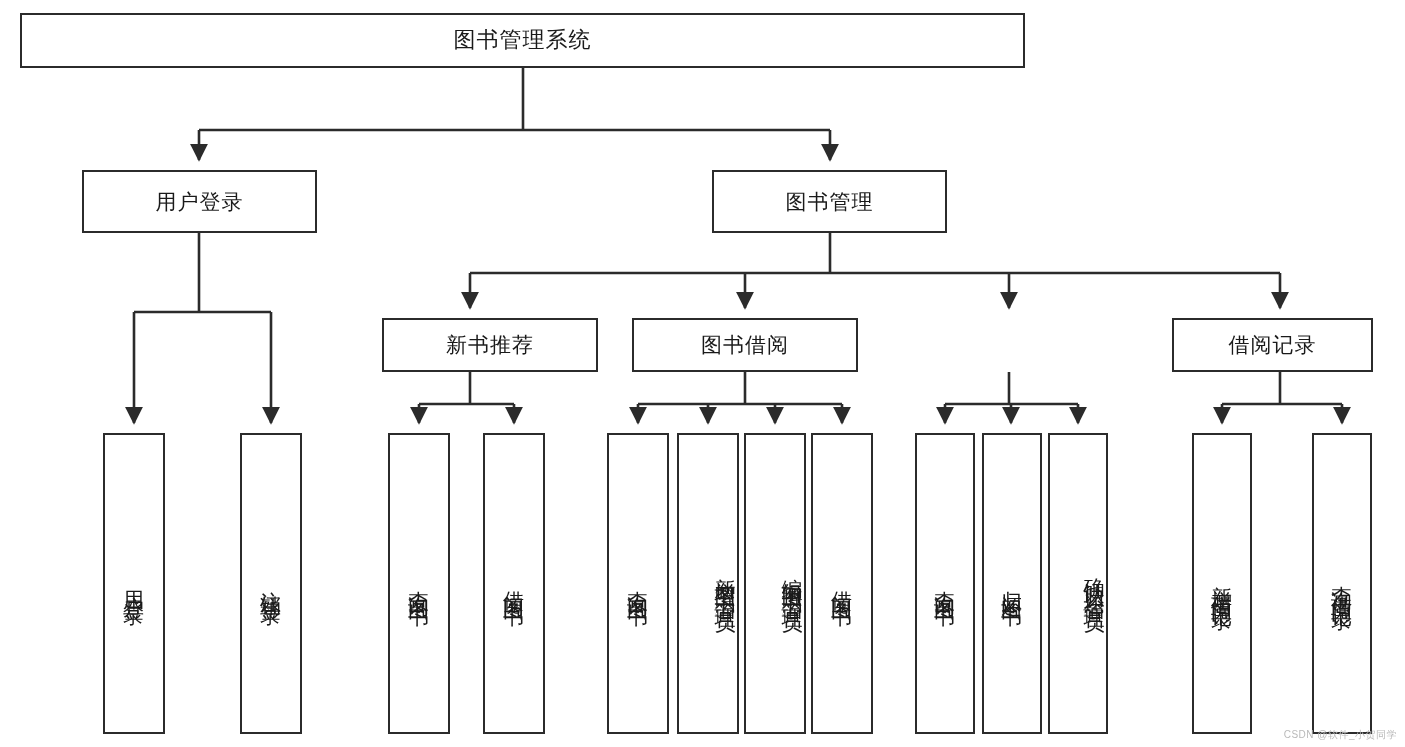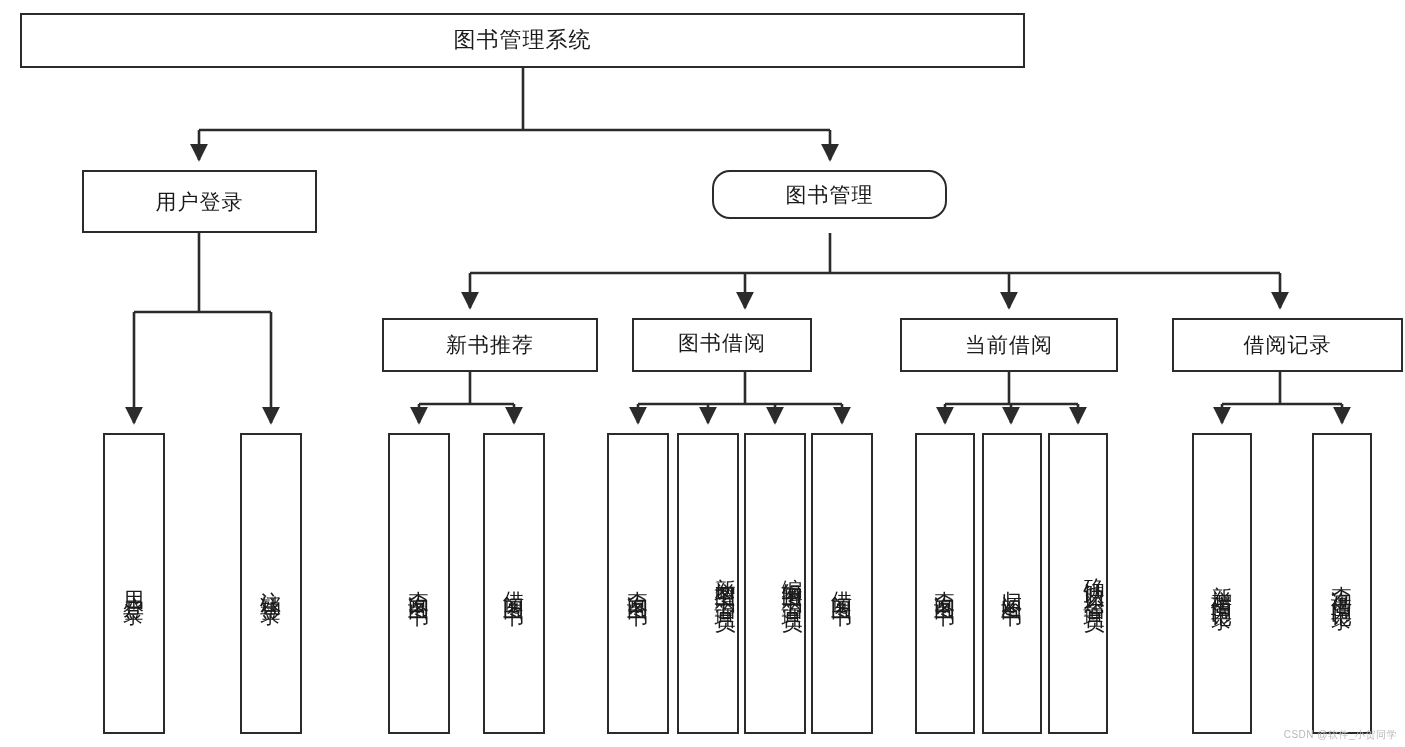--- a/index.html
+++ b/index.html
@@ -125,7 +125,7 @@
   <div class="node node-h node-root" style="left:20px; top:13px; width:1005px; height:55px;">图书管理系统</div>
 
   <div class="node node-h" style="left:82px; top:170px; width:235px; height:63px;">用户登录</div>
-  <div class="node node-h" style="left:712px; top:170px; width:235px; height:49px;border-radius:18px;">图书管理</div>
+  <div class="node node-h" style="left:712px; top:170px; width:235px; height:63px;">图书管理</div>
 
   <div class="node node-h" style="left:362px; top:318px; width:216px; height:54px;margin-left:20px;">新书推荐</div>
   <div class="node node-h" style="left:632px; top:318px; width:180px; height:54px;font-family:Liberation Mono, monospace;">图书借阅</div>

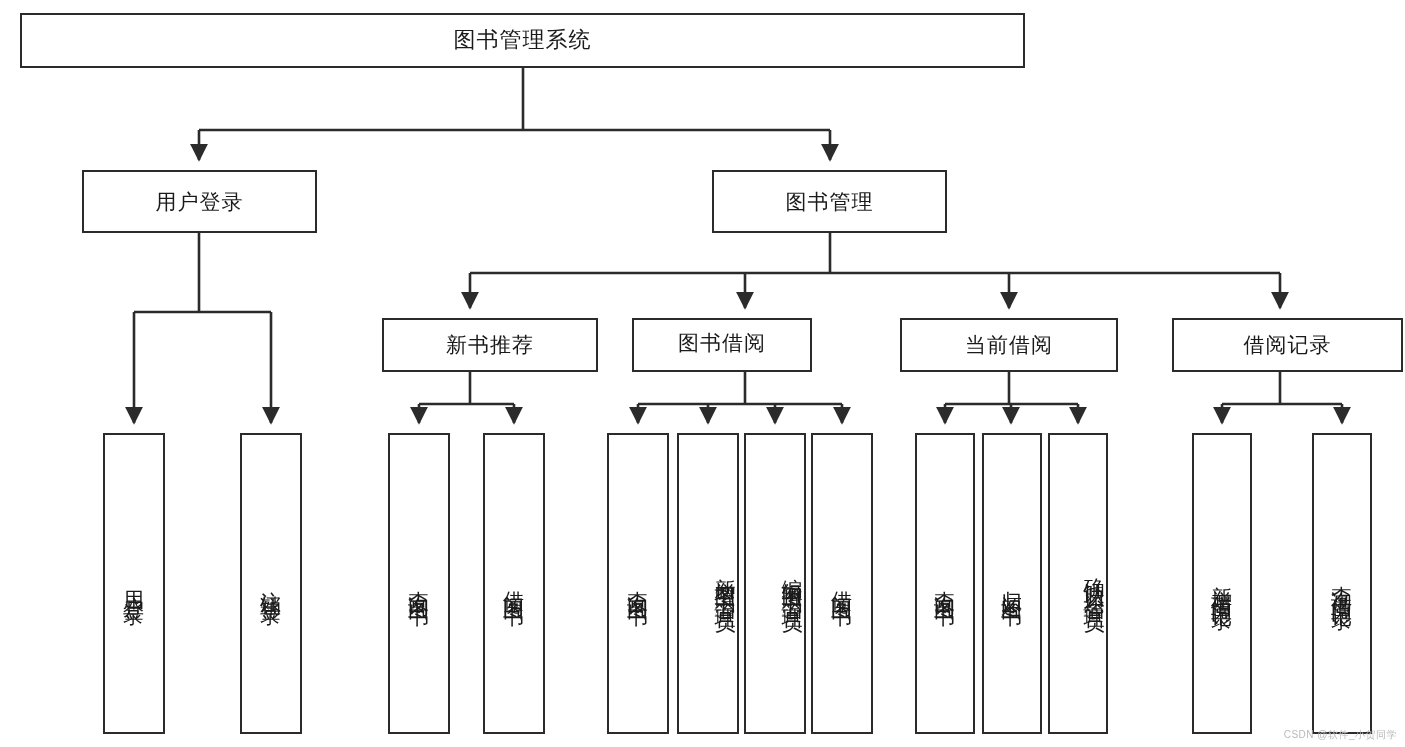--- a/index.html
+++ b/index.html
@@ -128,7 +128,7 @@
   <div class="node node-h" style="left:712px; top:170px; width:235px; height:63px;">图书管理</div>
 
   <div class="node node-h" style="left:362px; top:318px; width:216px; height:54px;margin-left:20px;">新书推荐</div>
-  <div class="node node-h" style="left:632px; top:318px; width:180px; height:54px;font-family:Liberation Mono, monospace;">图书借阅</div>
+  <div class="node node-h" style="left:632px; top:318px; width:226px; height:54px;">图书借阅</div>
   <div class="node node-h" style="left:900px; top:318px; width:218px; height:54px;">当前借阅</div>
   <div class="node node-h" style="left:1172px; top:318px; width:231px; height:54px;">借阅记录</div>
 

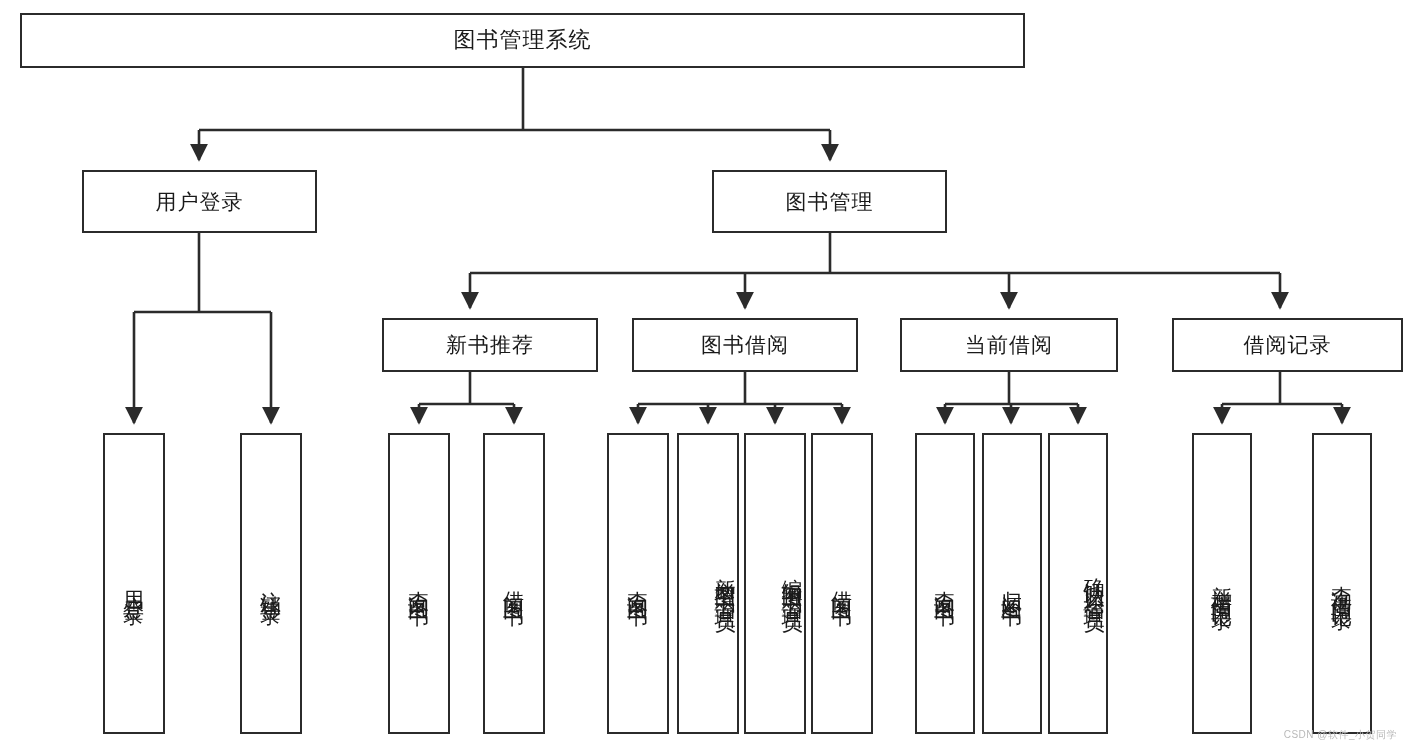--- a/index.html
+++ b/index.html
@@ -129,7 +129,6 @@
 
   <div class="node node-h" style="left:362px; top:318px; width:216px; height:54px;margin-left:20px;">新书推荐</div>
   <div class="node node-h" style="left:632px; top:318px; width:226px; height:54px;">图书借阅</div>
-  <div class="node node-h" style="left:900px; top:318px; width:218px; height:54px;">当前借阅</div>
   <div class="node node-h" style="left:1172px; top:318px; width:231px; height:54px;">借阅记录</div>
 
   <div class="node node-v align-center" style="left:103px; top:433px; width:62px; height:301px;">用户登录</div>

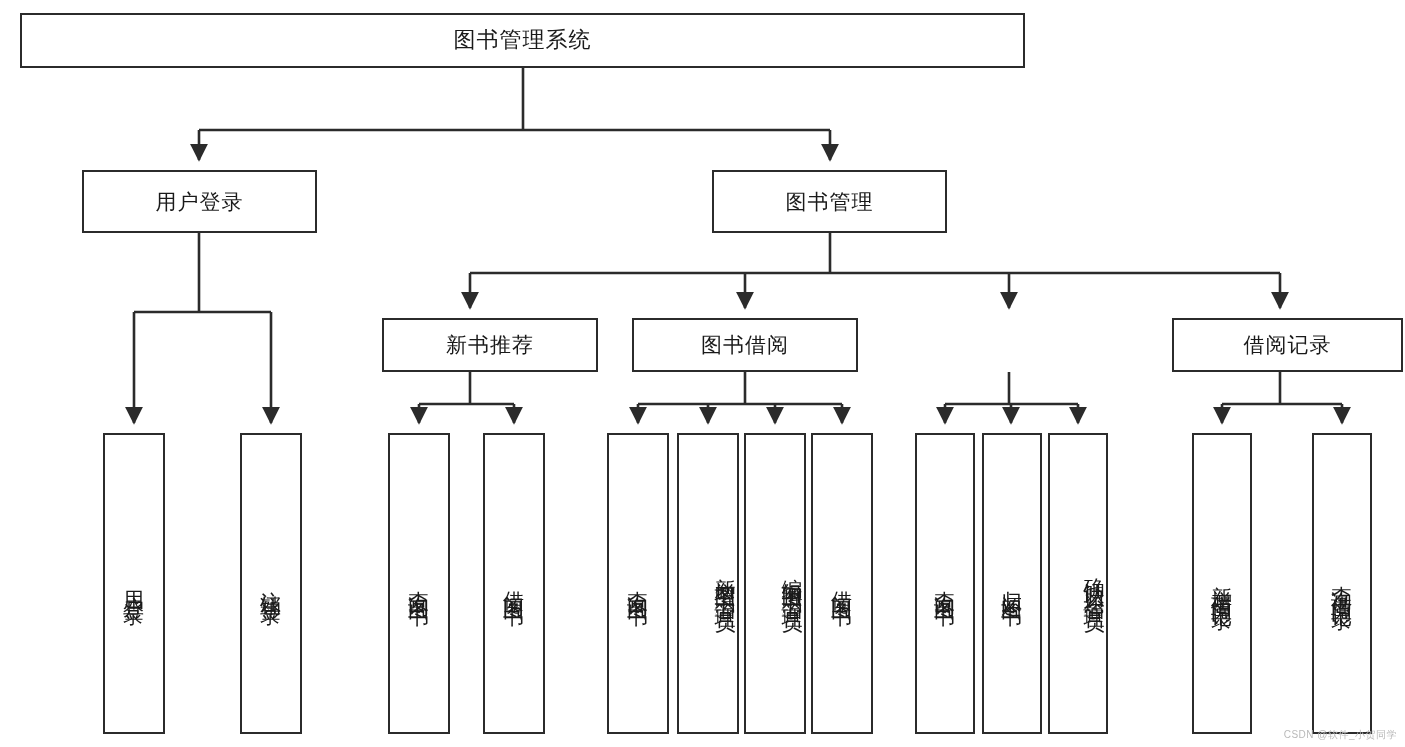--- a/index.html
+++ b/index.html
@@ -129,7 +129,7 @@
 
   <div class="node node-h" style="left:362px; top:318px; width:216px; height:54px;margin-left:20px;">新书推荐</div>
   <div class="node node-h" style="left:632px; top:318px; width:226px; height:54px;">图书借阅</div>
-  <div class="node node-h" style="left:1172px; top:318px; width:231px; height:54px;">借阅记录</div>
+  <div class="node node-h" style="left:1172px; top:318px; width:201px; height:54px;">借阅记录</div>
 
   <div class="node node-v align-center" style="left:103px; top:433px; width:62px; height:301px;">用户登录</div>
   <div class="node node-v align-center" style="left:240px; top:433px; width:62px; height:301px;">注销登录</div>

